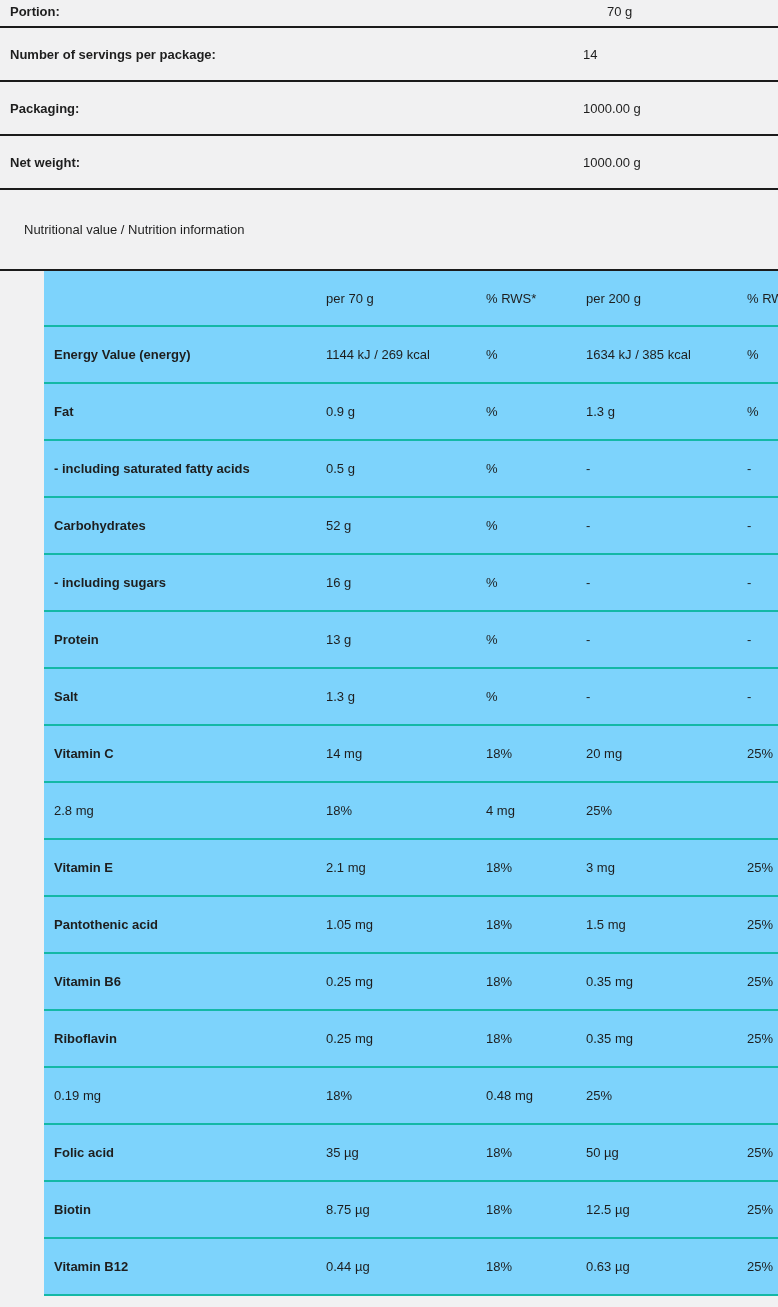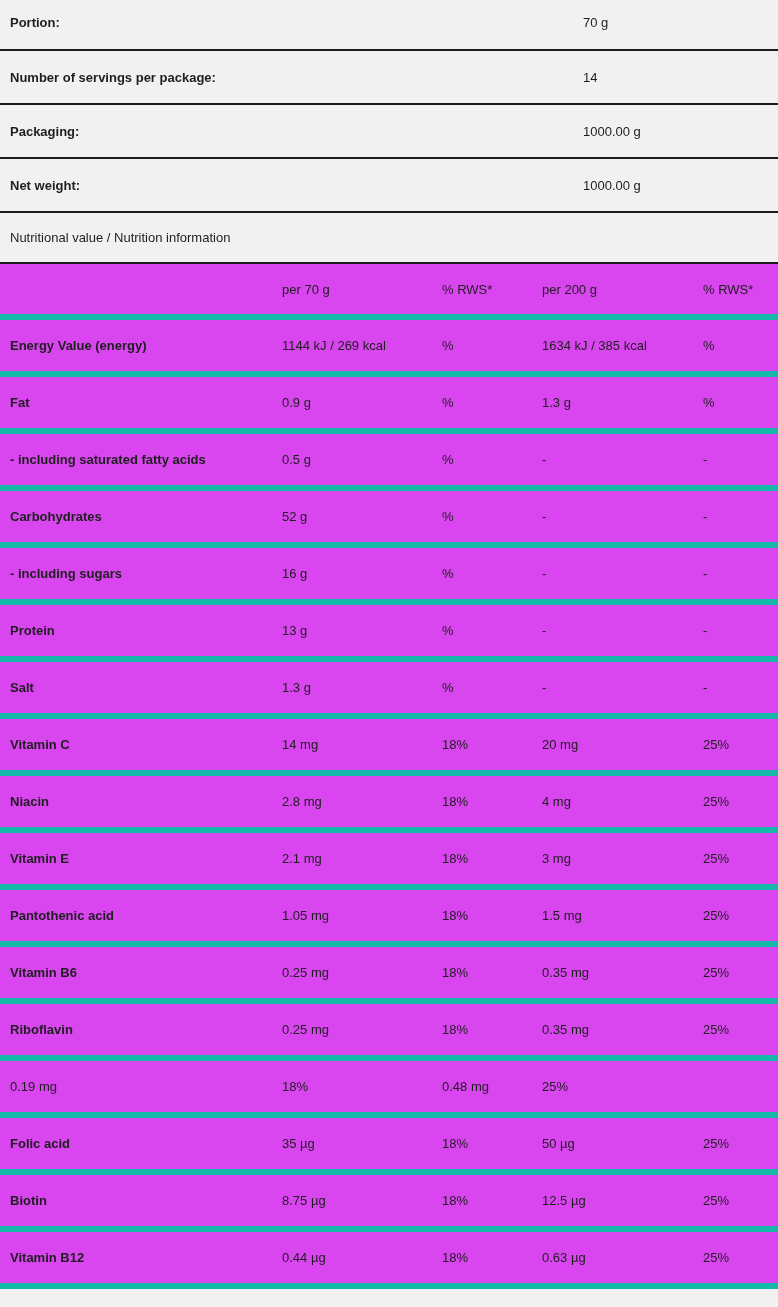--- a/index.html
+++ b/index.html
@@ -23,7 +23,7 @@
     border-bottom: 2px solid #1b1b1b;
     background: #f1f1f2;
   }
-  .info-row:first-child { height: 51px; }
+  .info-row:first-child { height: 28px; }
   .info-label {
     position: absolute;
     left: 10px;

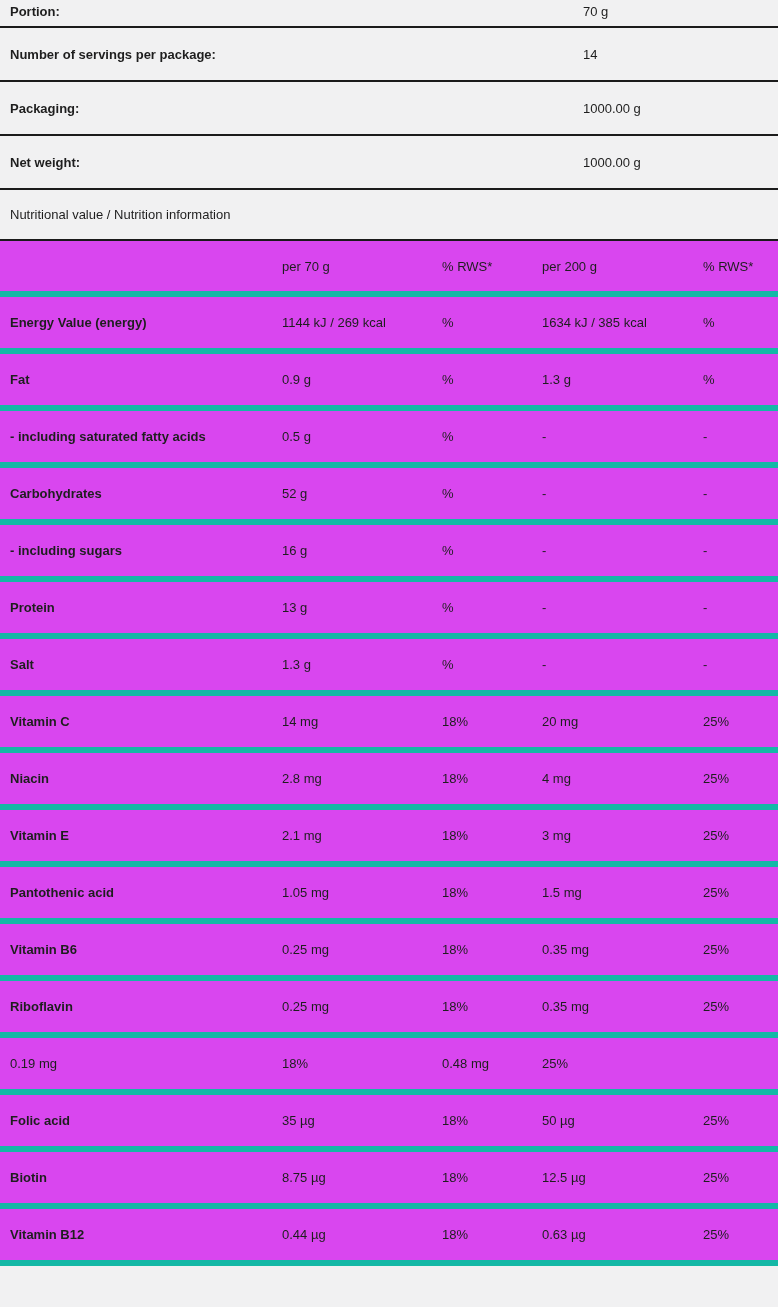--- a/index.html
+++ b/index.html
@@ -38,7 +38,7 @@
     top: 50%;
     transform: translateY(-50%);
   }
-  .info-row:first-child .info-value { top: 44%; }
+  .info-row:first-child .info-value { top: 44%; margin-left: 24px; }
   
   .section-title-row {
     height: 51px;

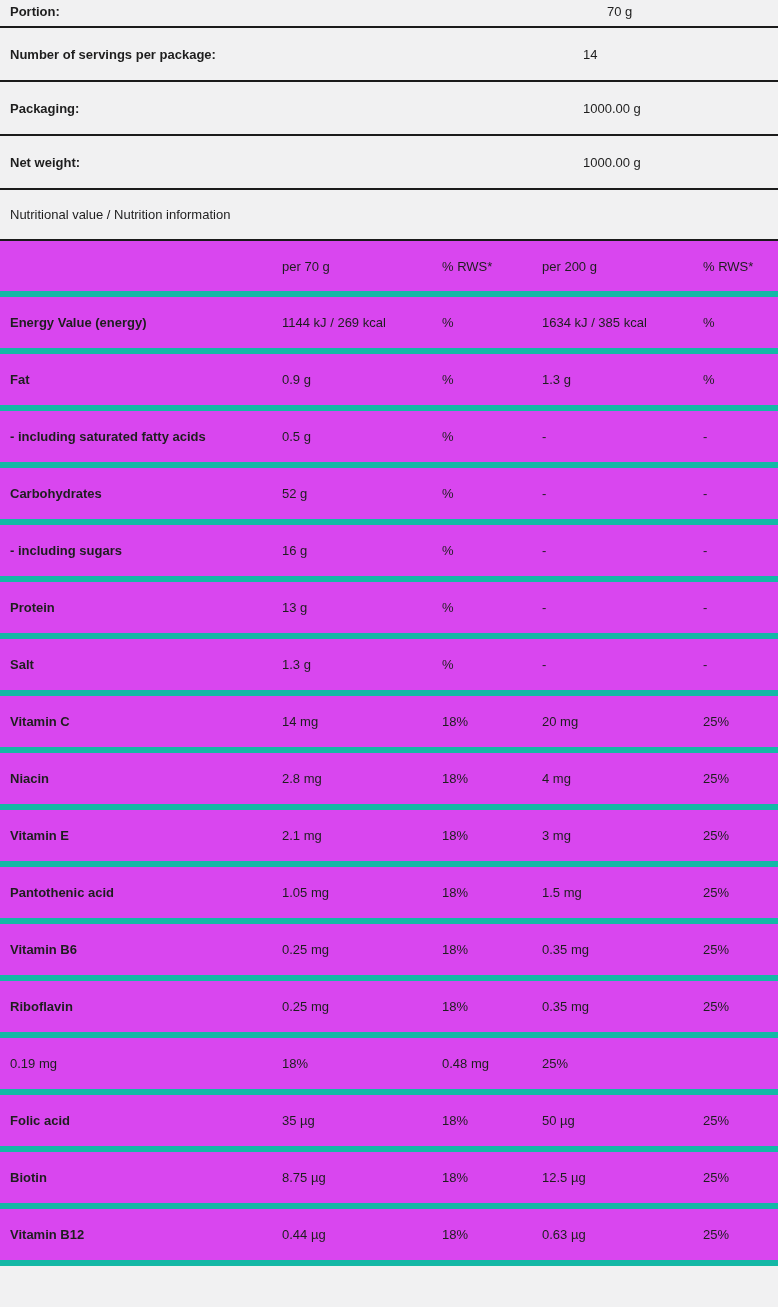--- a/index.html
+++ b/index.html
@@ -41,11 +41,11 @@
   .info-row:first-child .info-value { top: 44%; margin-left: 24px; }
   
   .section-title-row {
-    height: 51px;
+    height: 81px;
     border-bottom: 2px solid #1b1b1b;
     display: flex;
     align-items: center;
-    padding-left: 10px;
+    padding-left: 24px;
     background: #f1f1f2;
   }
   

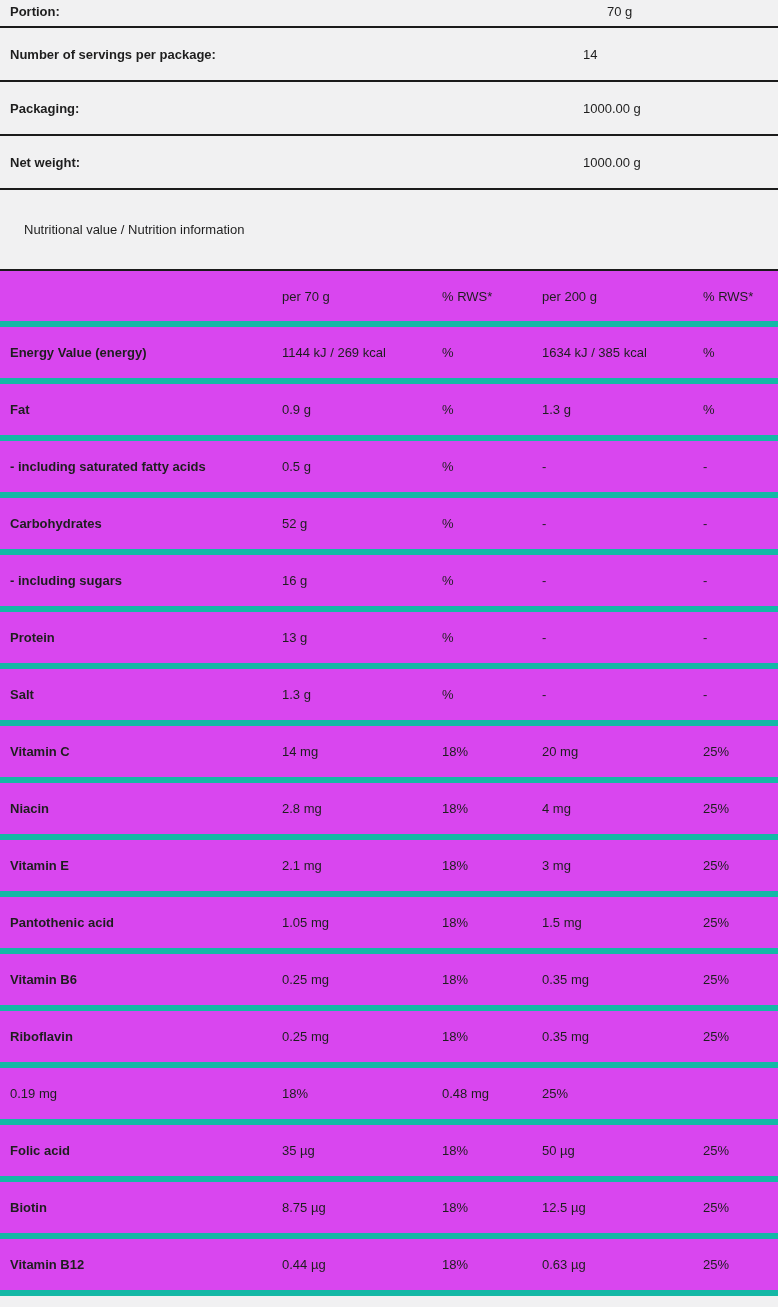--- a/index.html
+++ b/index.html
@@ -54,8 +54,9 @@
     grid-template-columns: 272px 160px 100px 161px 85px;
     align-items: center;
     height: 57px;
-    border-bottom: 6px solid #14b8a6;
-    background: #d946ef;
+    border-bottom: 2px solid #14b8a6;
+    background: #7dd3fc;
+    margin-left: 44px;
   }
   .ntr-row.header { height: 56px; }
   .cell { padding-left: 10px; white-space: nowrap; overflow: hidden; }

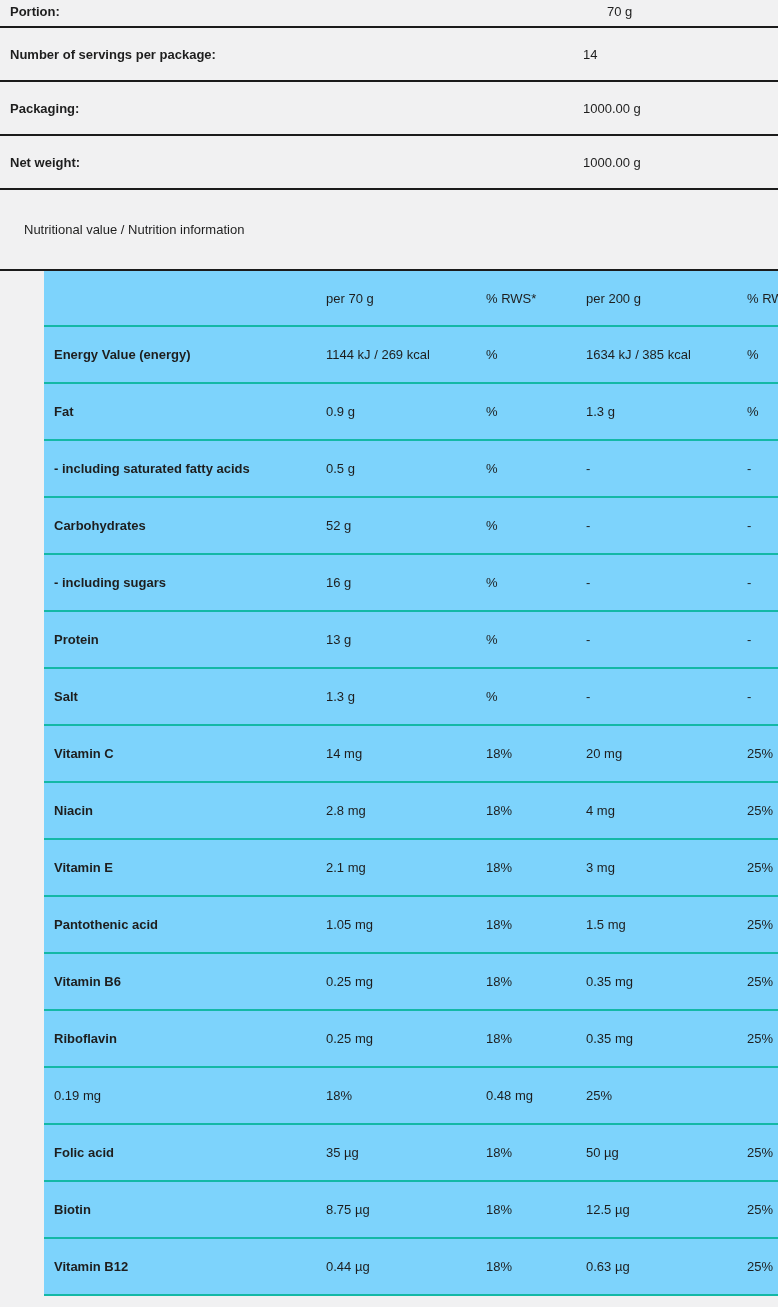--- a/index.html
+++ b/index.html
@@ -157,7 +157,6 @@
         <div class="cell">25%</div>
       </div>
       <div class="ntr-row">
-        <div class="cell label">Niacin</div>
         <div class="cell">2.8 mg</div>
         <div class="cell">18%</div>
         <div class="cell">4 mg</div>

